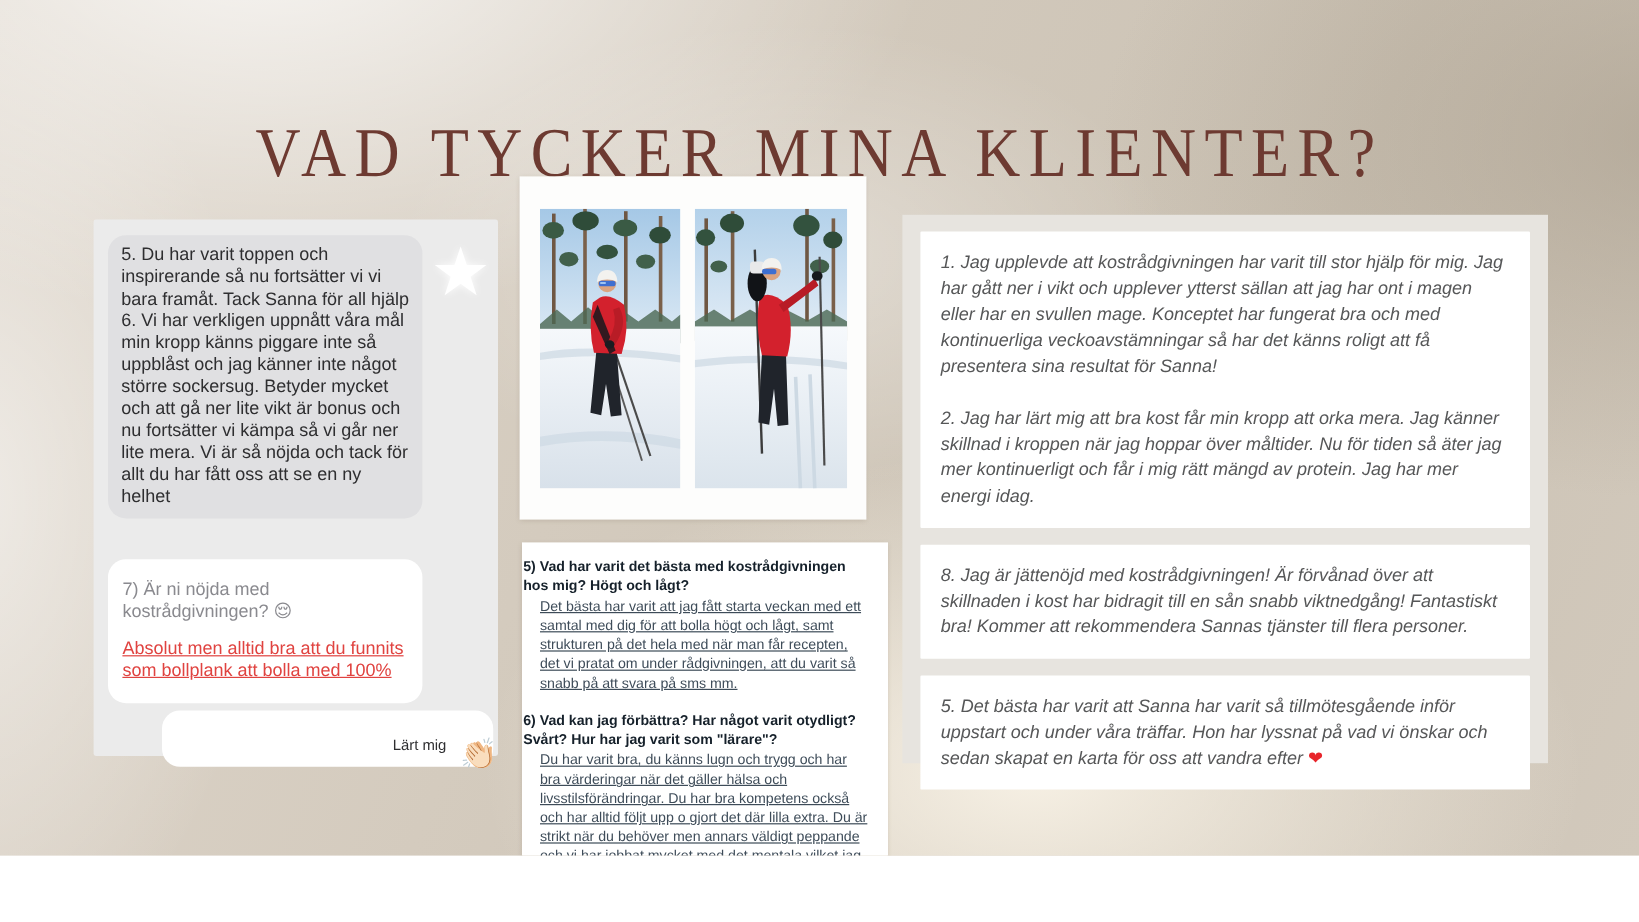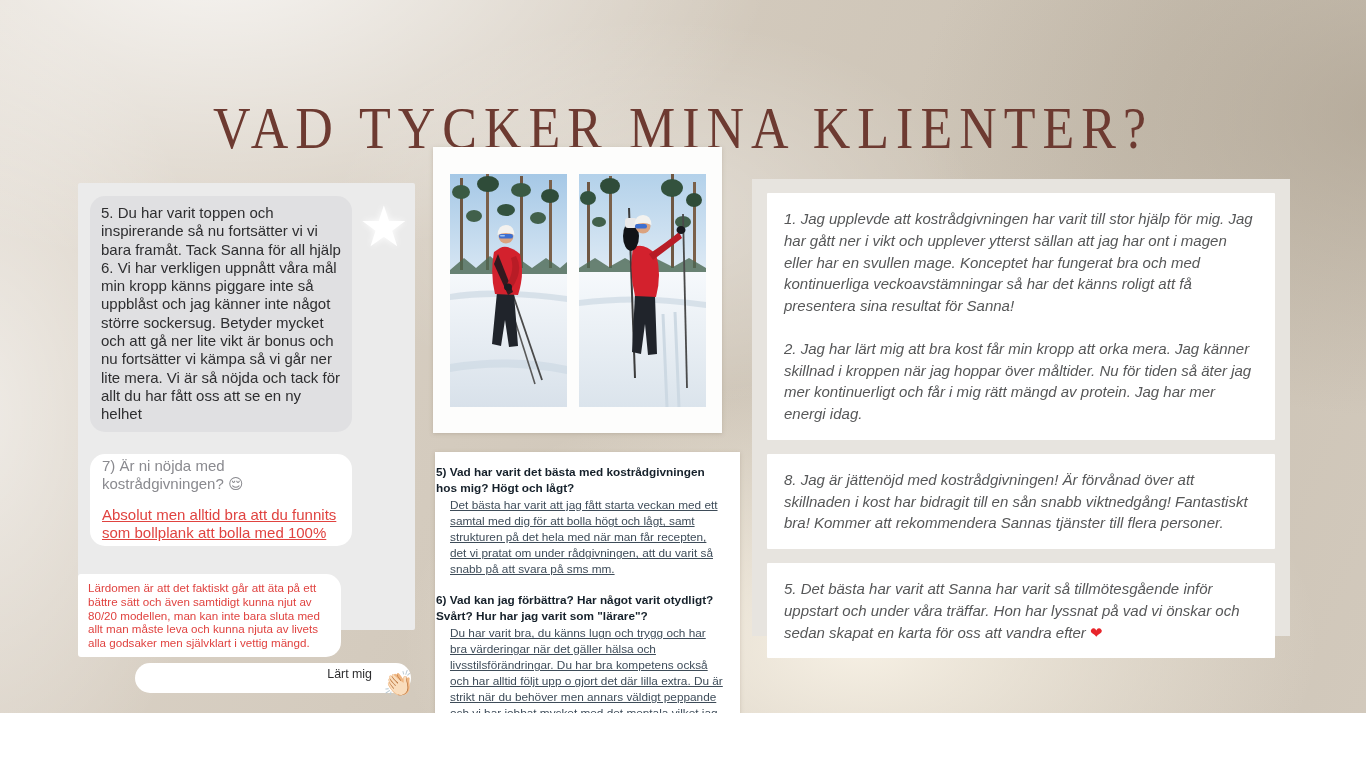--- a/index.html
+++ b/index.html
@@ -41,7 +41,7 @@
   }
   .bubble-white{
     width:262px;box-sizing:border-box;
-    background:#ffffff;padding:3px 12px;margin-top:22px;
+    background:#ffffff;padding:17px 12px;margin-top:34px;
   }
   .chat-question{color:#8a8a8f;margin:0 0 13px 0;}
   .chat-answer-red{color:#e04340;margin:0;text-decoration:underline;}

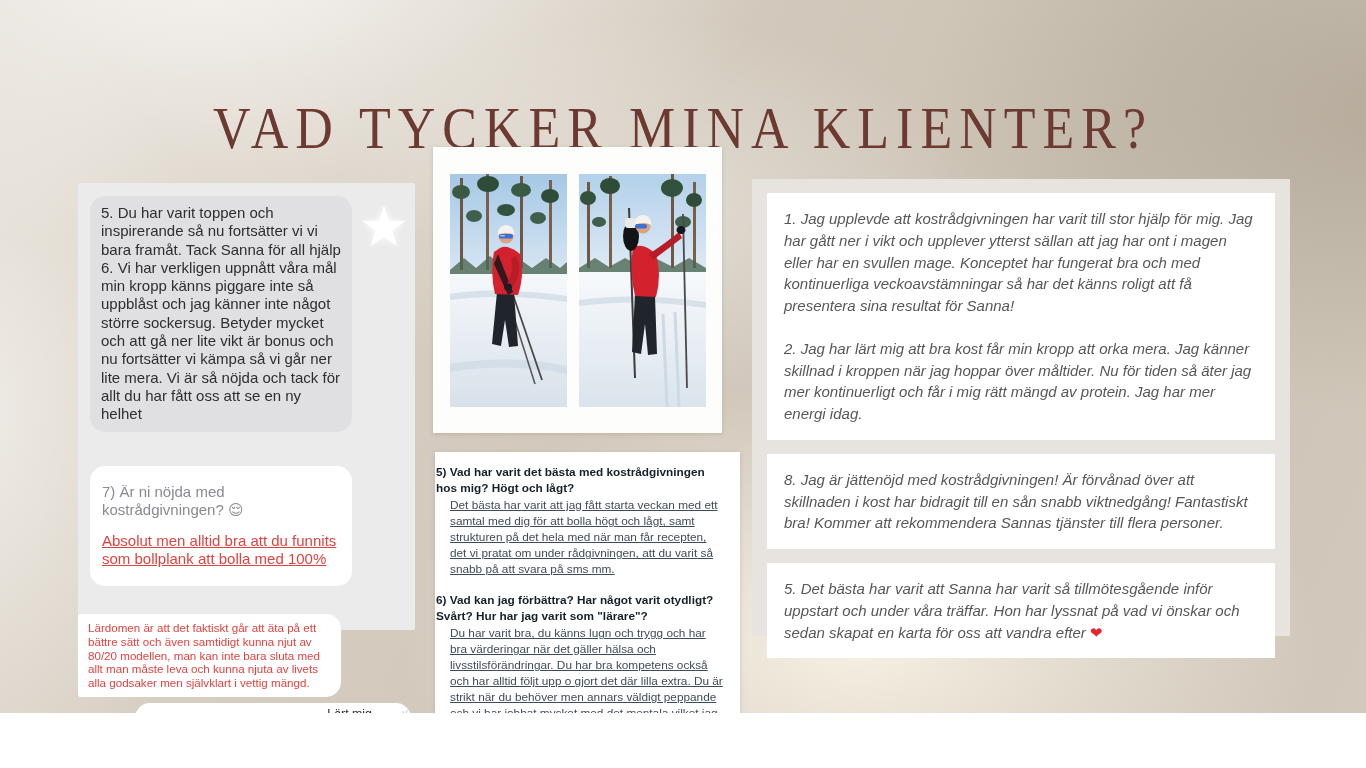--- a/index.html
+++ b/index.html
@@ -118,7 +118,6 @@
       <p class="chat-question">7) Är ni nöjda med kostrådgivningen? 😌</p>
       <p class="chat-answer-red">Absolut men alltid bra att du funnits som bollplank att bolla med 100%</p>
     </div>
-    <div class="bubble bubble-red-flush">Lärdomen är att det faktiskt går att äta på ett bättre sätt och även samtidigt kunna njut av 80/20 modellen, man kan inte bara sluta med allt man måste leva och kunna njuta av livets alla godsaker men självklart i vettig mängd.</div>
     <div class="bubble bubble-outgoing">
       <div class="bubble-out-line1">Lärt mig</div>
       <span class="clap-emoji">👏🏻</span>

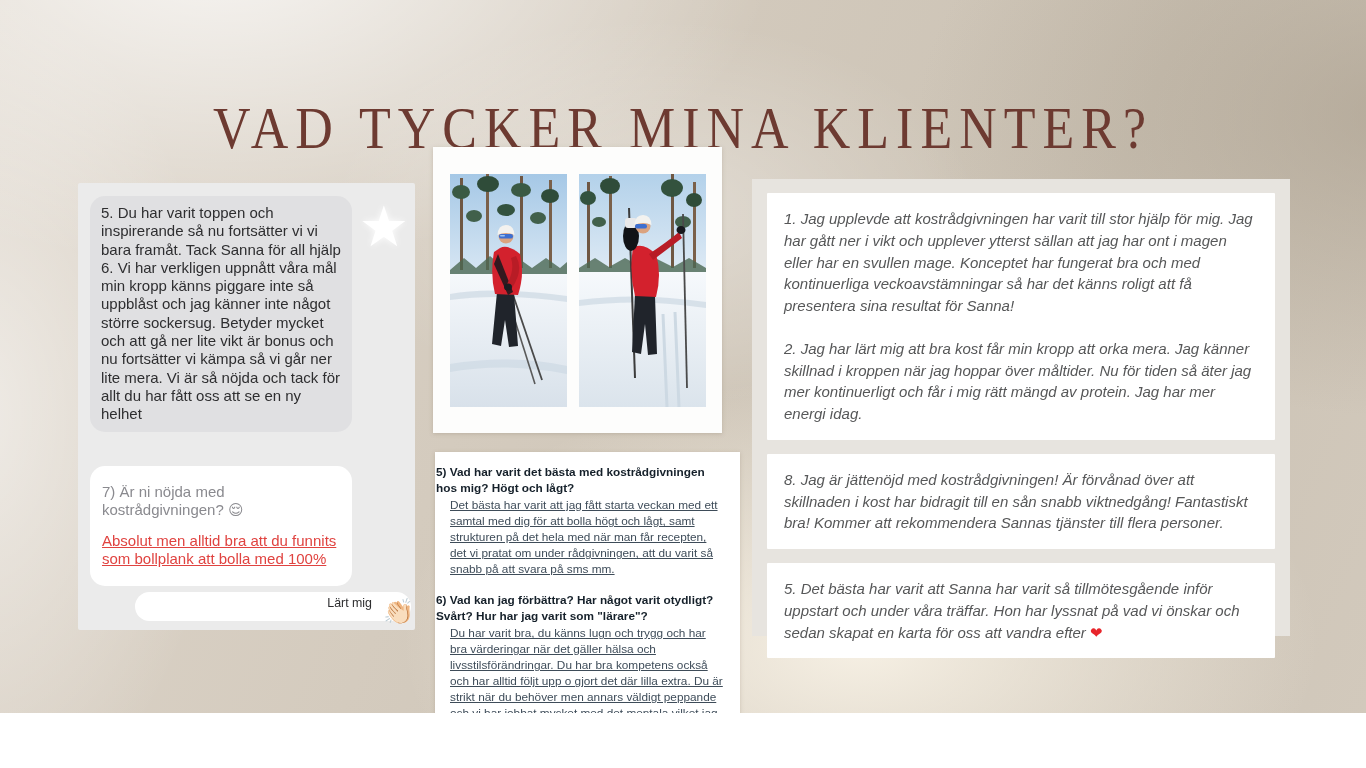--- a/index.html
+++ b/index.html
@@ -55,7 +55,7 @@
     position:relative;
     width:276px;box-sizing:border-box;margin:6px -8px 0 auto;
     background:#ffffff;border-radius:15px;
-    padding:4px 11px 10px 11px;color:#2e2e30;
+    padding:22px 11px 10px 11px;color:#2e2e30;
     font-size:12.4px;line-height:1.25;
   }
   .bubble-out-line1{text-align:right;margin-right:28px;}

